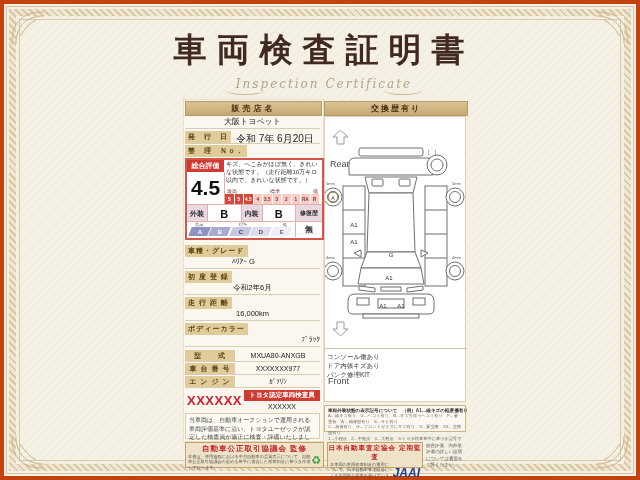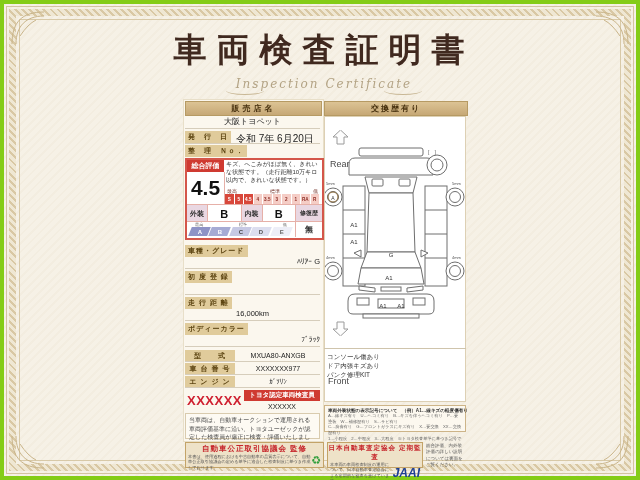--- a/index.html
+++ b/index.html
@@ -3,7 +3,7 @@
 <meta charset="utf-8">
 <style>
   html,body{margin:0;padding:0;}
-  #root{position:relative;width:640px;height:480px;background:#84cc16;font-family:"Liberation Sans",sans-serif;overflow:hidden;}
+  #root{position:relative;width:640px;height:480px;background:#c2410c;font-family:"Liberation Sans",sans-serif;overflow:hidden;}
   .abs{position:absolute;}
   .cert{position:absolute;inset:4px;background-color:#f6f1e6;
         background-image:repeating-linear-gradient(135deg, rgba(205,185,145,0.07) 0 2px, rgba(255,255,255,0) 2px 6px);}

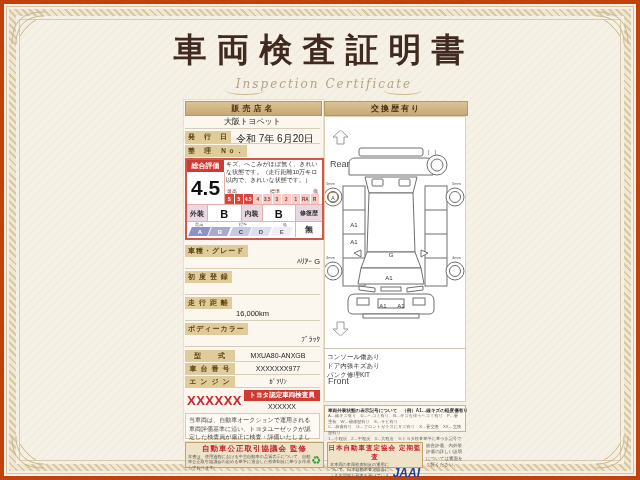--- a/index.html
+++ b/index.html
@@ -179,7 +179,7 @@
     </div>
 
     <div class="abs tag" style="left:181px;top:241px;">車種・グレード</div>
-    <div class="abs val" style="left:181px;top:253px;width:135px;text-align:right;">ﾊﾘｱｰ G</div>
+    <div class="abs val" style="left:181px;top:253px;width:135px;text-align:left;padding-left:47px;">ﾊﾘｱｰ G</div>
     <div class="abs hair" style="left:181px;top:264px;width:135px;"></div>
 
     <div class="abs tag" style="left:181px;top:267px;">初 度 登 録</div>

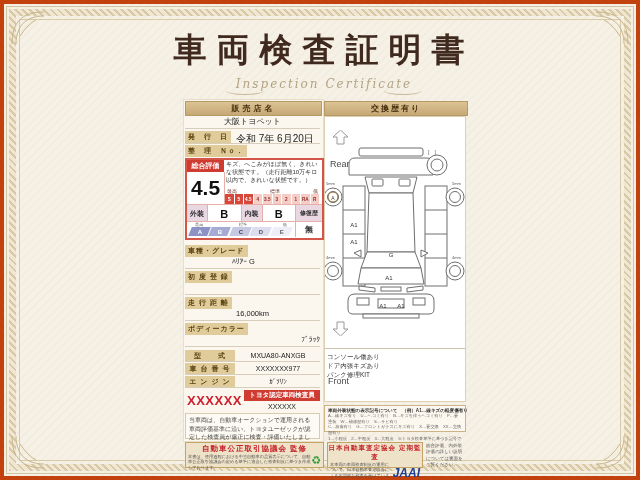--- a/index.html
+++ b/index.html
@@ -183,6 +183,7 @@
     <div class="abs hair" style="left:181px;top:264px;width:135px;"></div>
 
     <div class="abs tag" style="left:181px;top:267px;">初 度 登 録</div>
+    <div class="abs val" style="left:181px;top:279px;width:135px;text-align:center;">令和2年6月</div>
     <div class="abs hair" style="left:181px;top:290px;width:135px;"></div>
 
     <div class="abs tag" style="left:181px;top:293px;">走 行 距 離</div>

